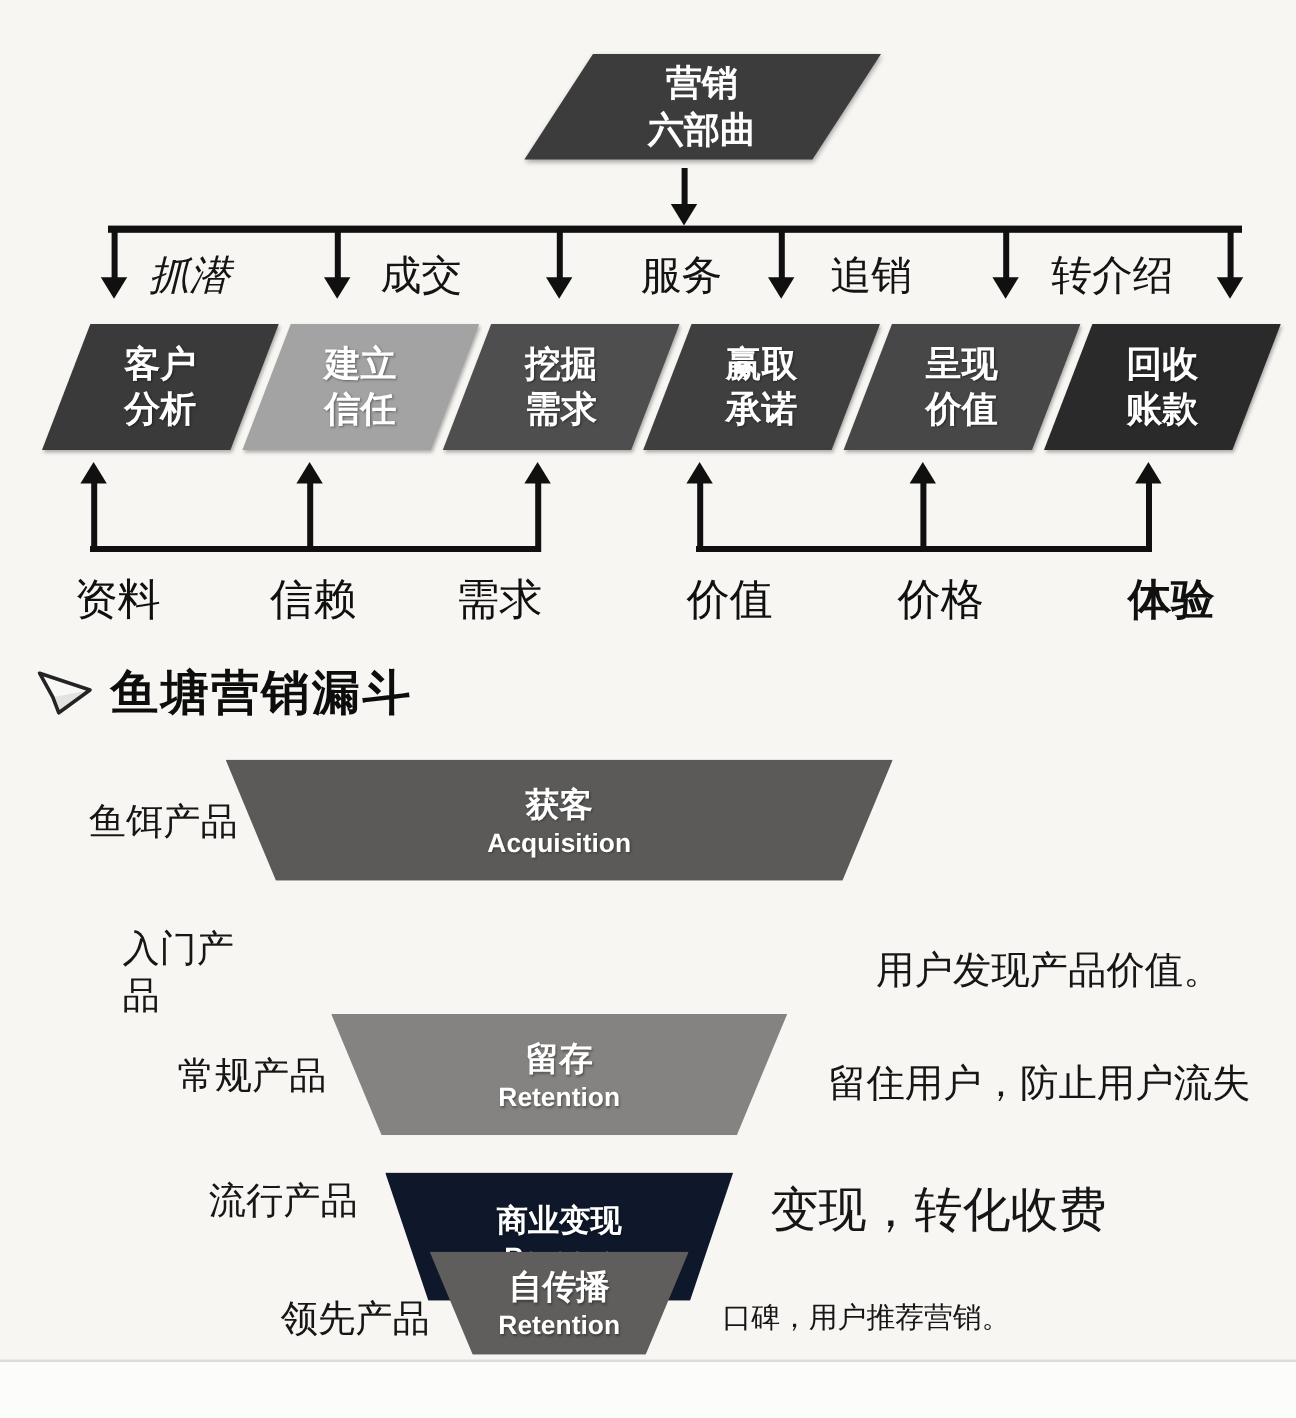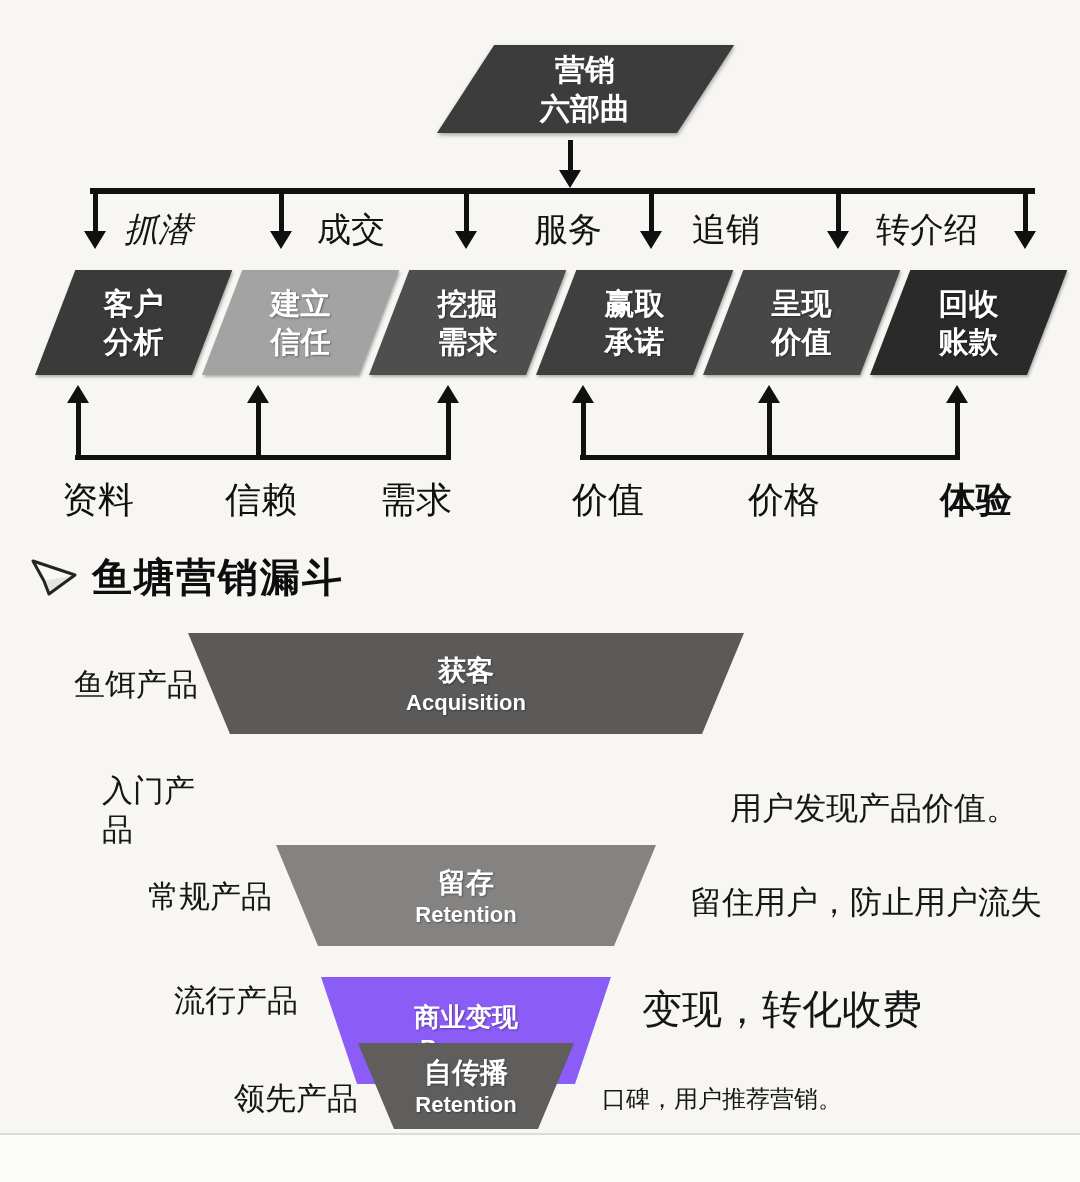--- a/index.html
+++ b/index.html
@@ -185,7 +185,7 @@
     <span class="zh">留存</span>
     <span class="en">Retention</span>
   </div>
-  <div class="flevel" style="left: 321px; top: 977px; width: 290px; height: 107px; clip-path: polygon(0px 0px, 100% 0px, calc(100% - 36px) 100%, 36px 100%); background: #8b5cf6;">
+  <div class="flevel" style="left: 321px; top: 977px; width: 290px; height: 107px; clip-path: polygon(0px 0px, 100% 0px, calc(100% - 36px) 100%, 36px 100%); background: #0f172a;">
     <span class="zh" style="font-size:26px;">商业变现</span>
     <span class="en">Revenue</span>
   </div>

